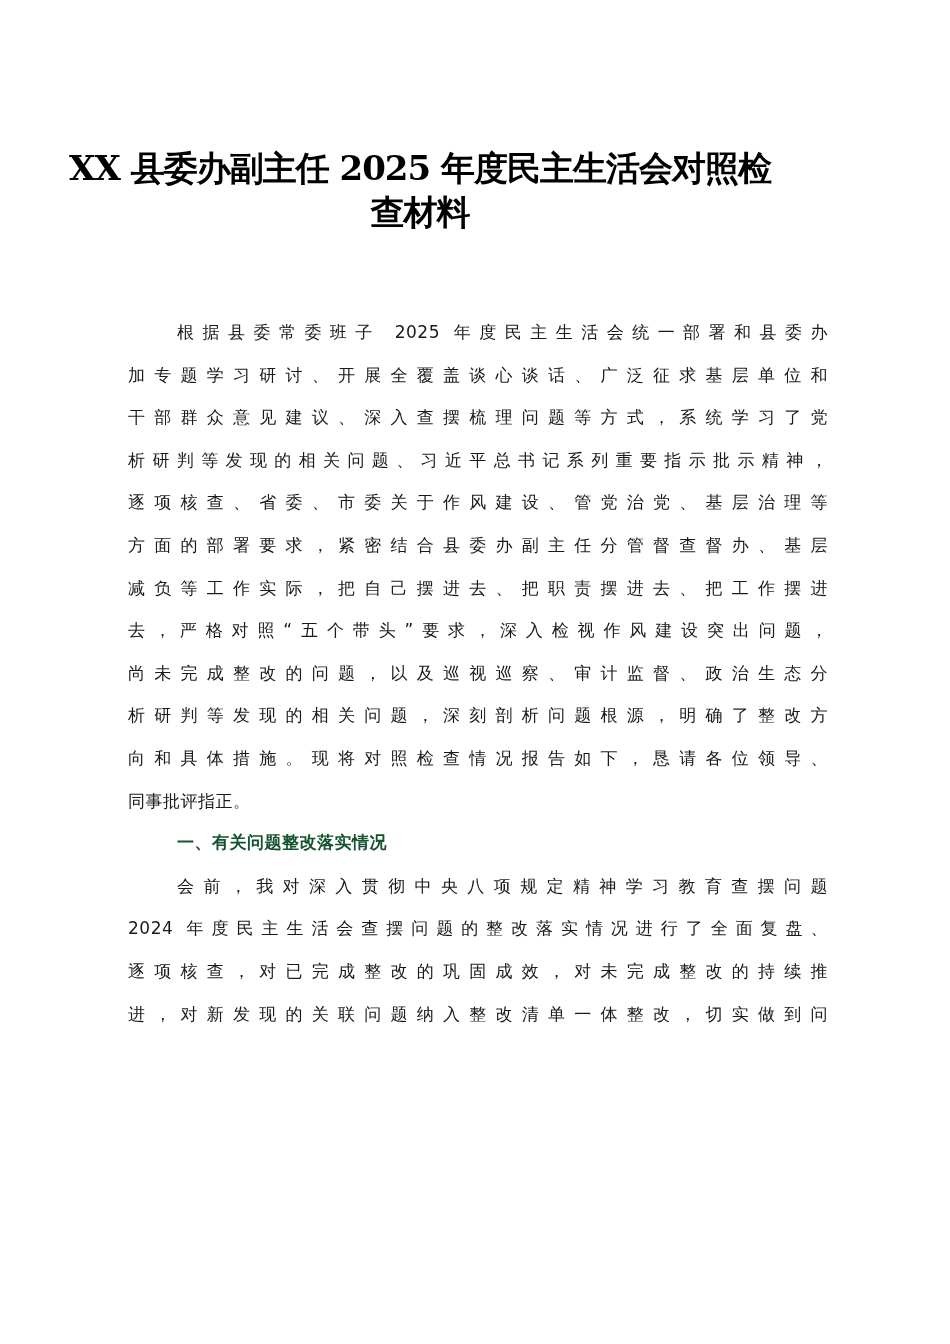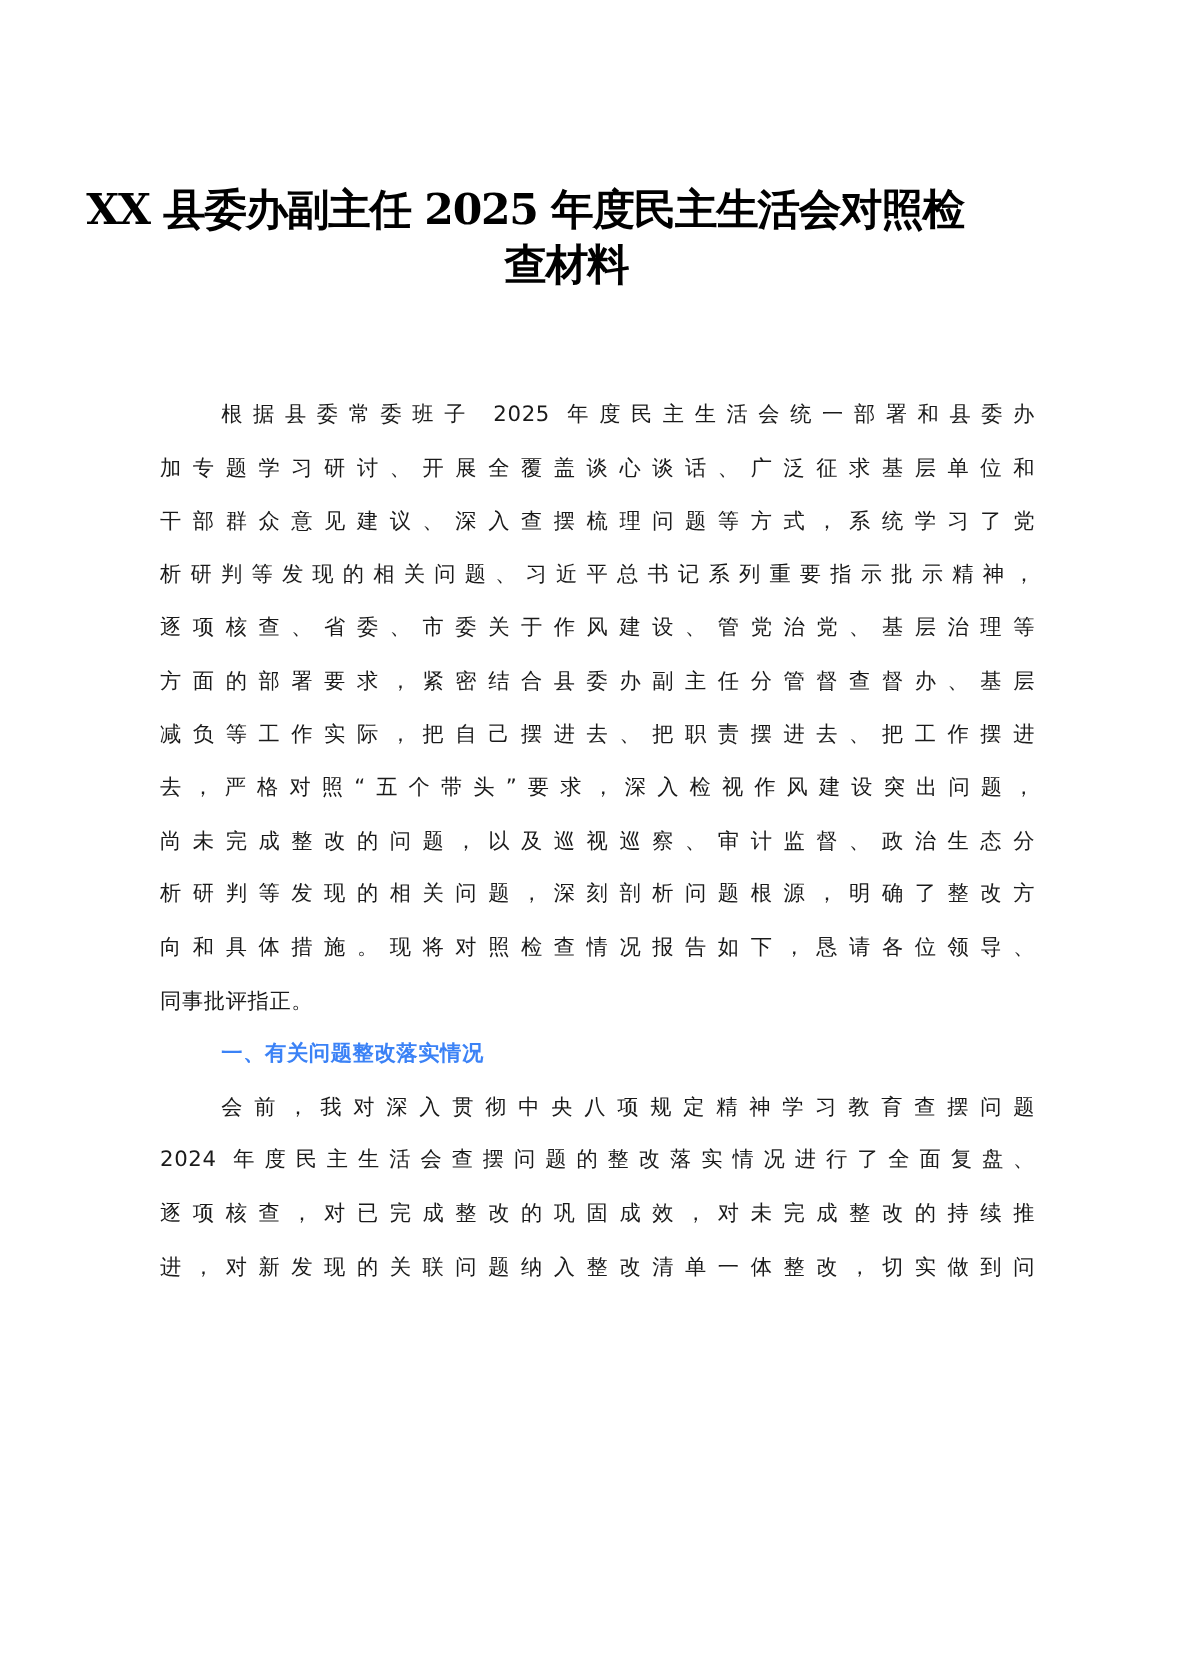--- a/index.html
+++ b/index.html
@@ -35,7 +35,7 @@
       letter-spacing: -1px;
     }
     .title.l1 { top: 146px; }
-    .title.l2 { top: 190px; margin-left: 33px; }
+    .title.l2 { top: 190px; }
 
     .body {
       position: absolute;

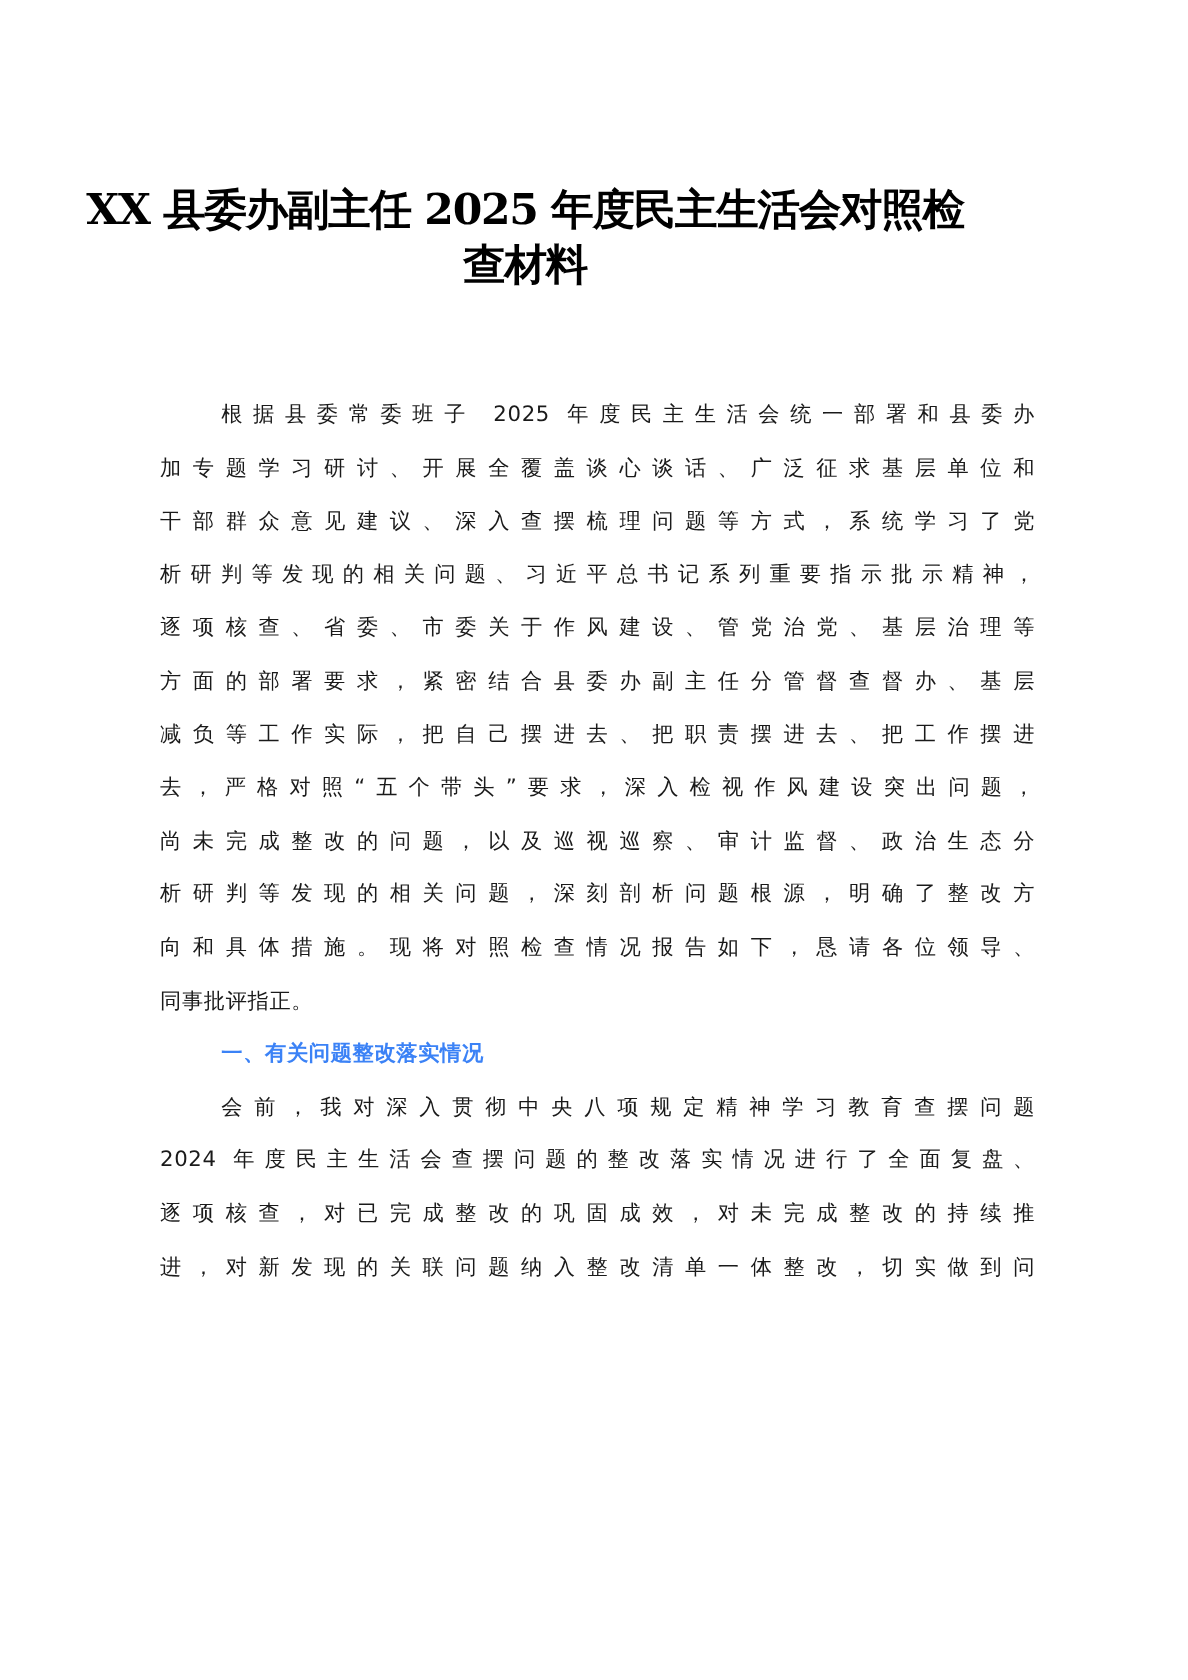--- a/index.html
+++ b/index.html
@@ -66,7 +66,7 @@
       font-weight: bold;
       text-align-last: left;
       padding-left: 49px;
-      color: #3b82f6;
+      color: #14532d;
     }
   </style>
 </head>

